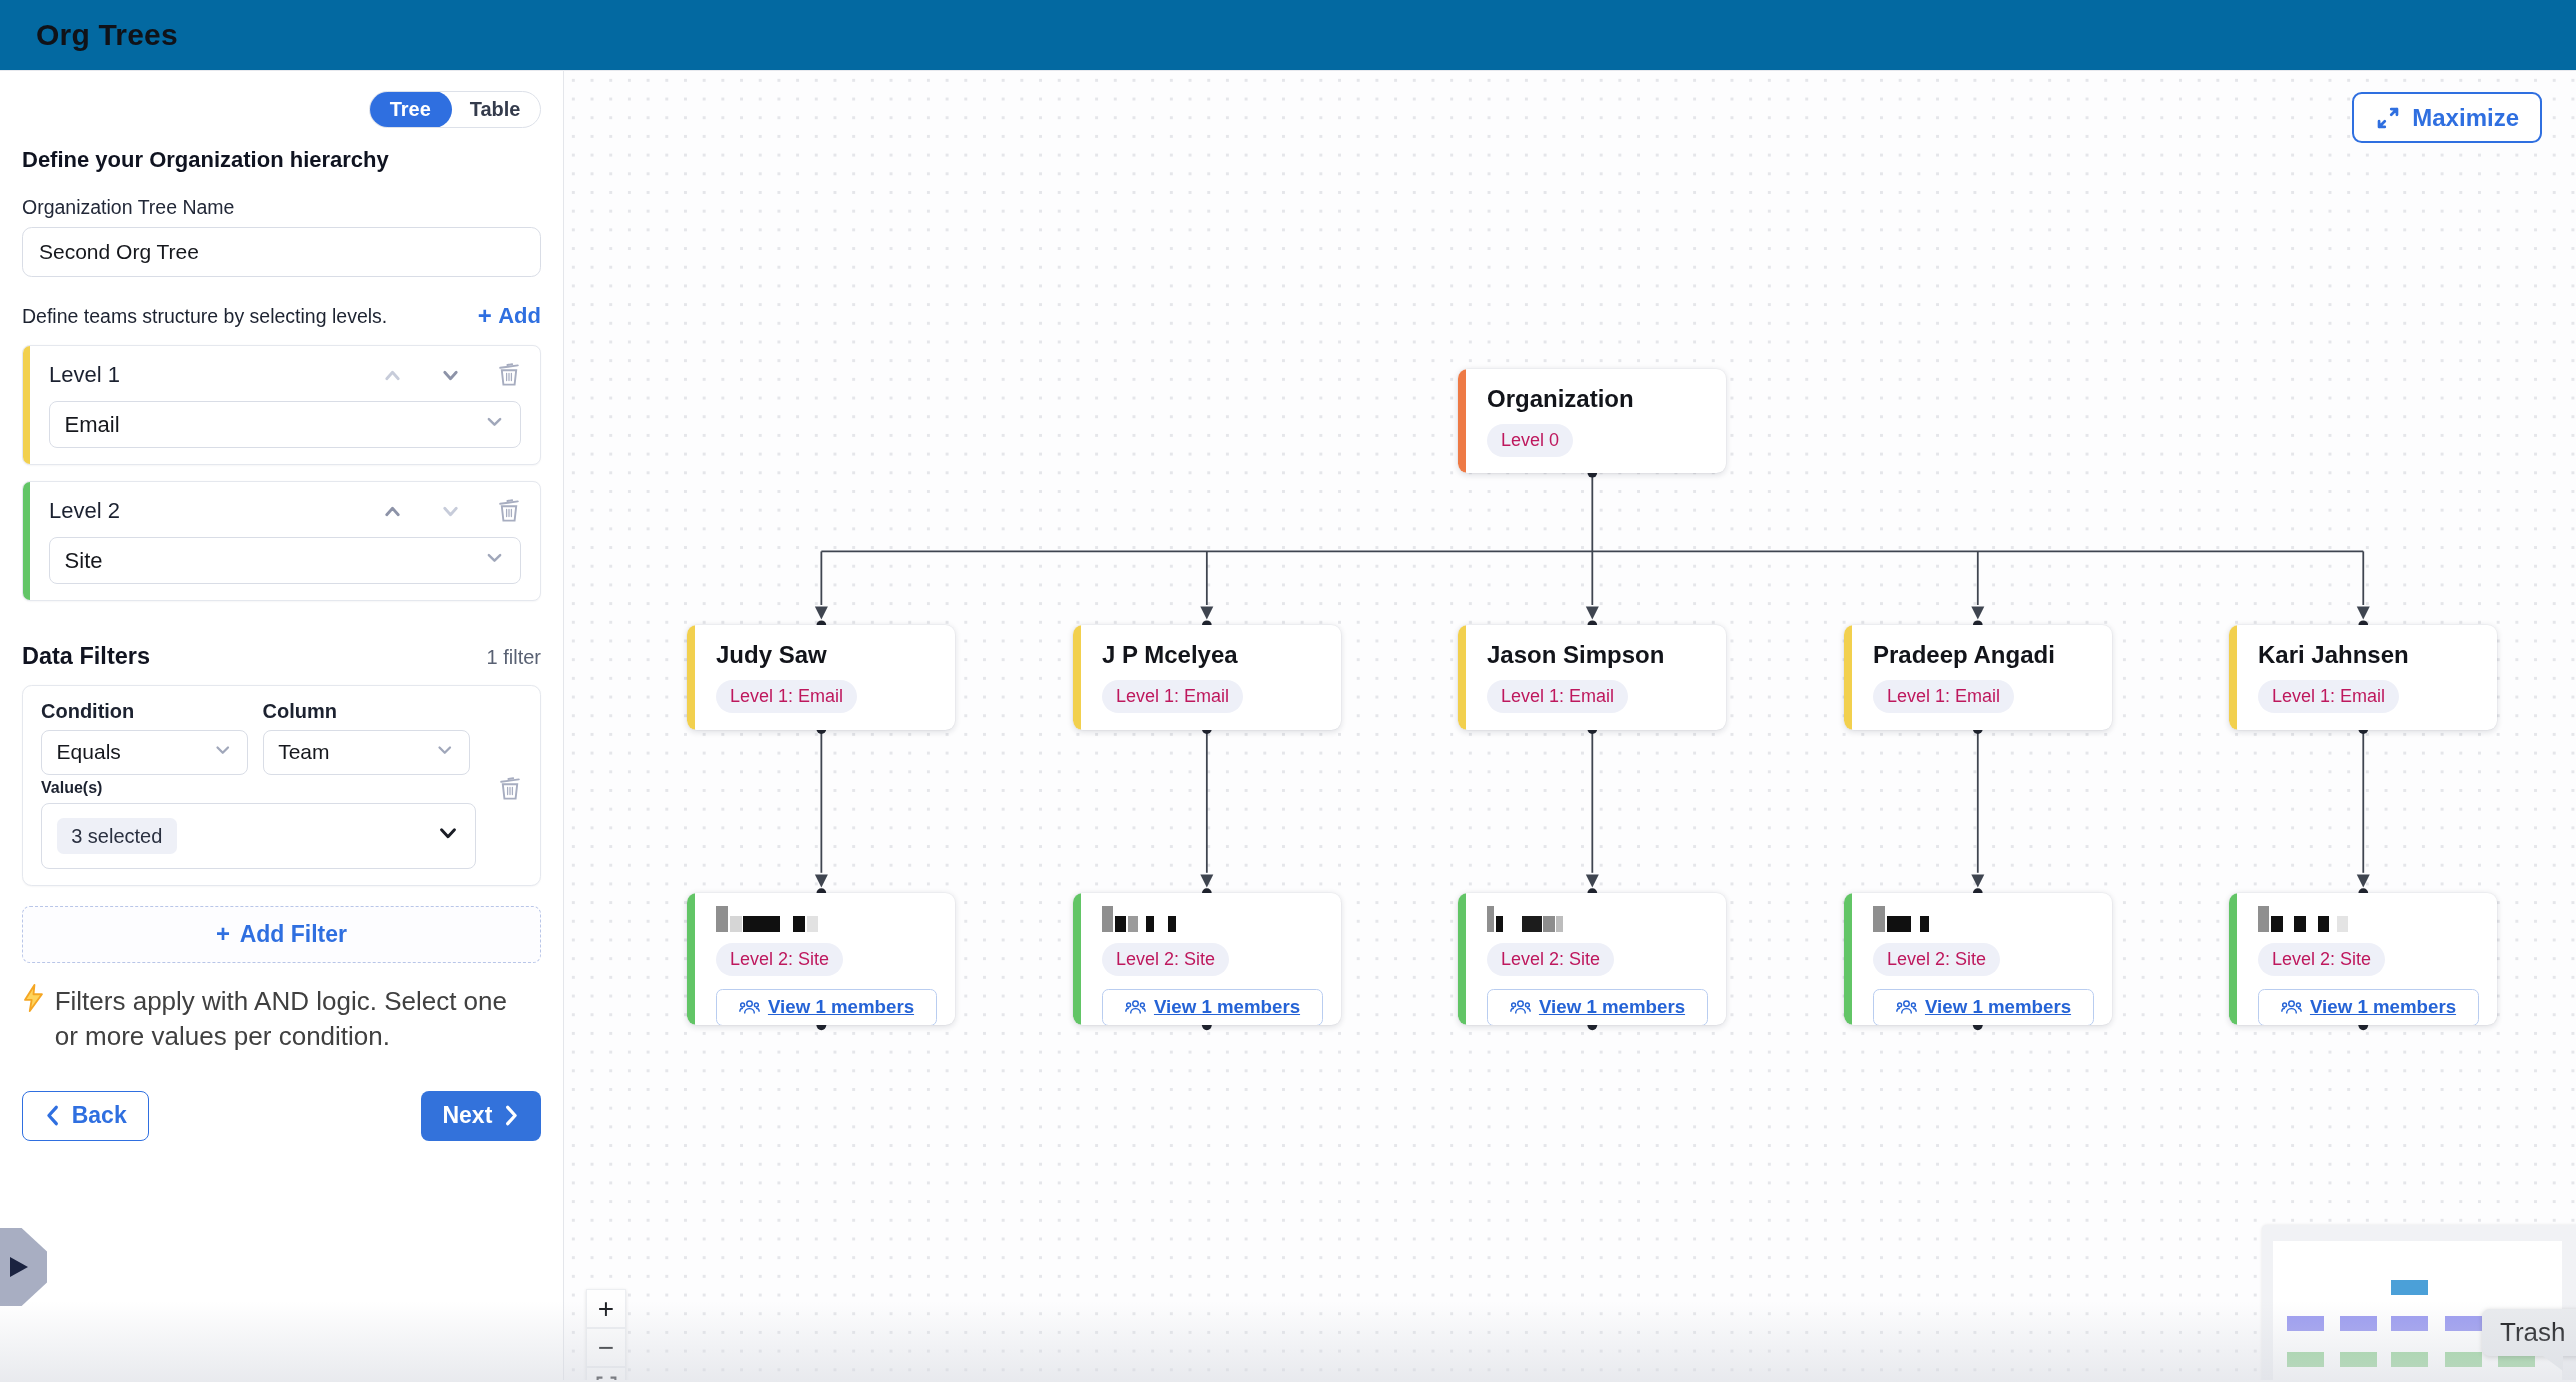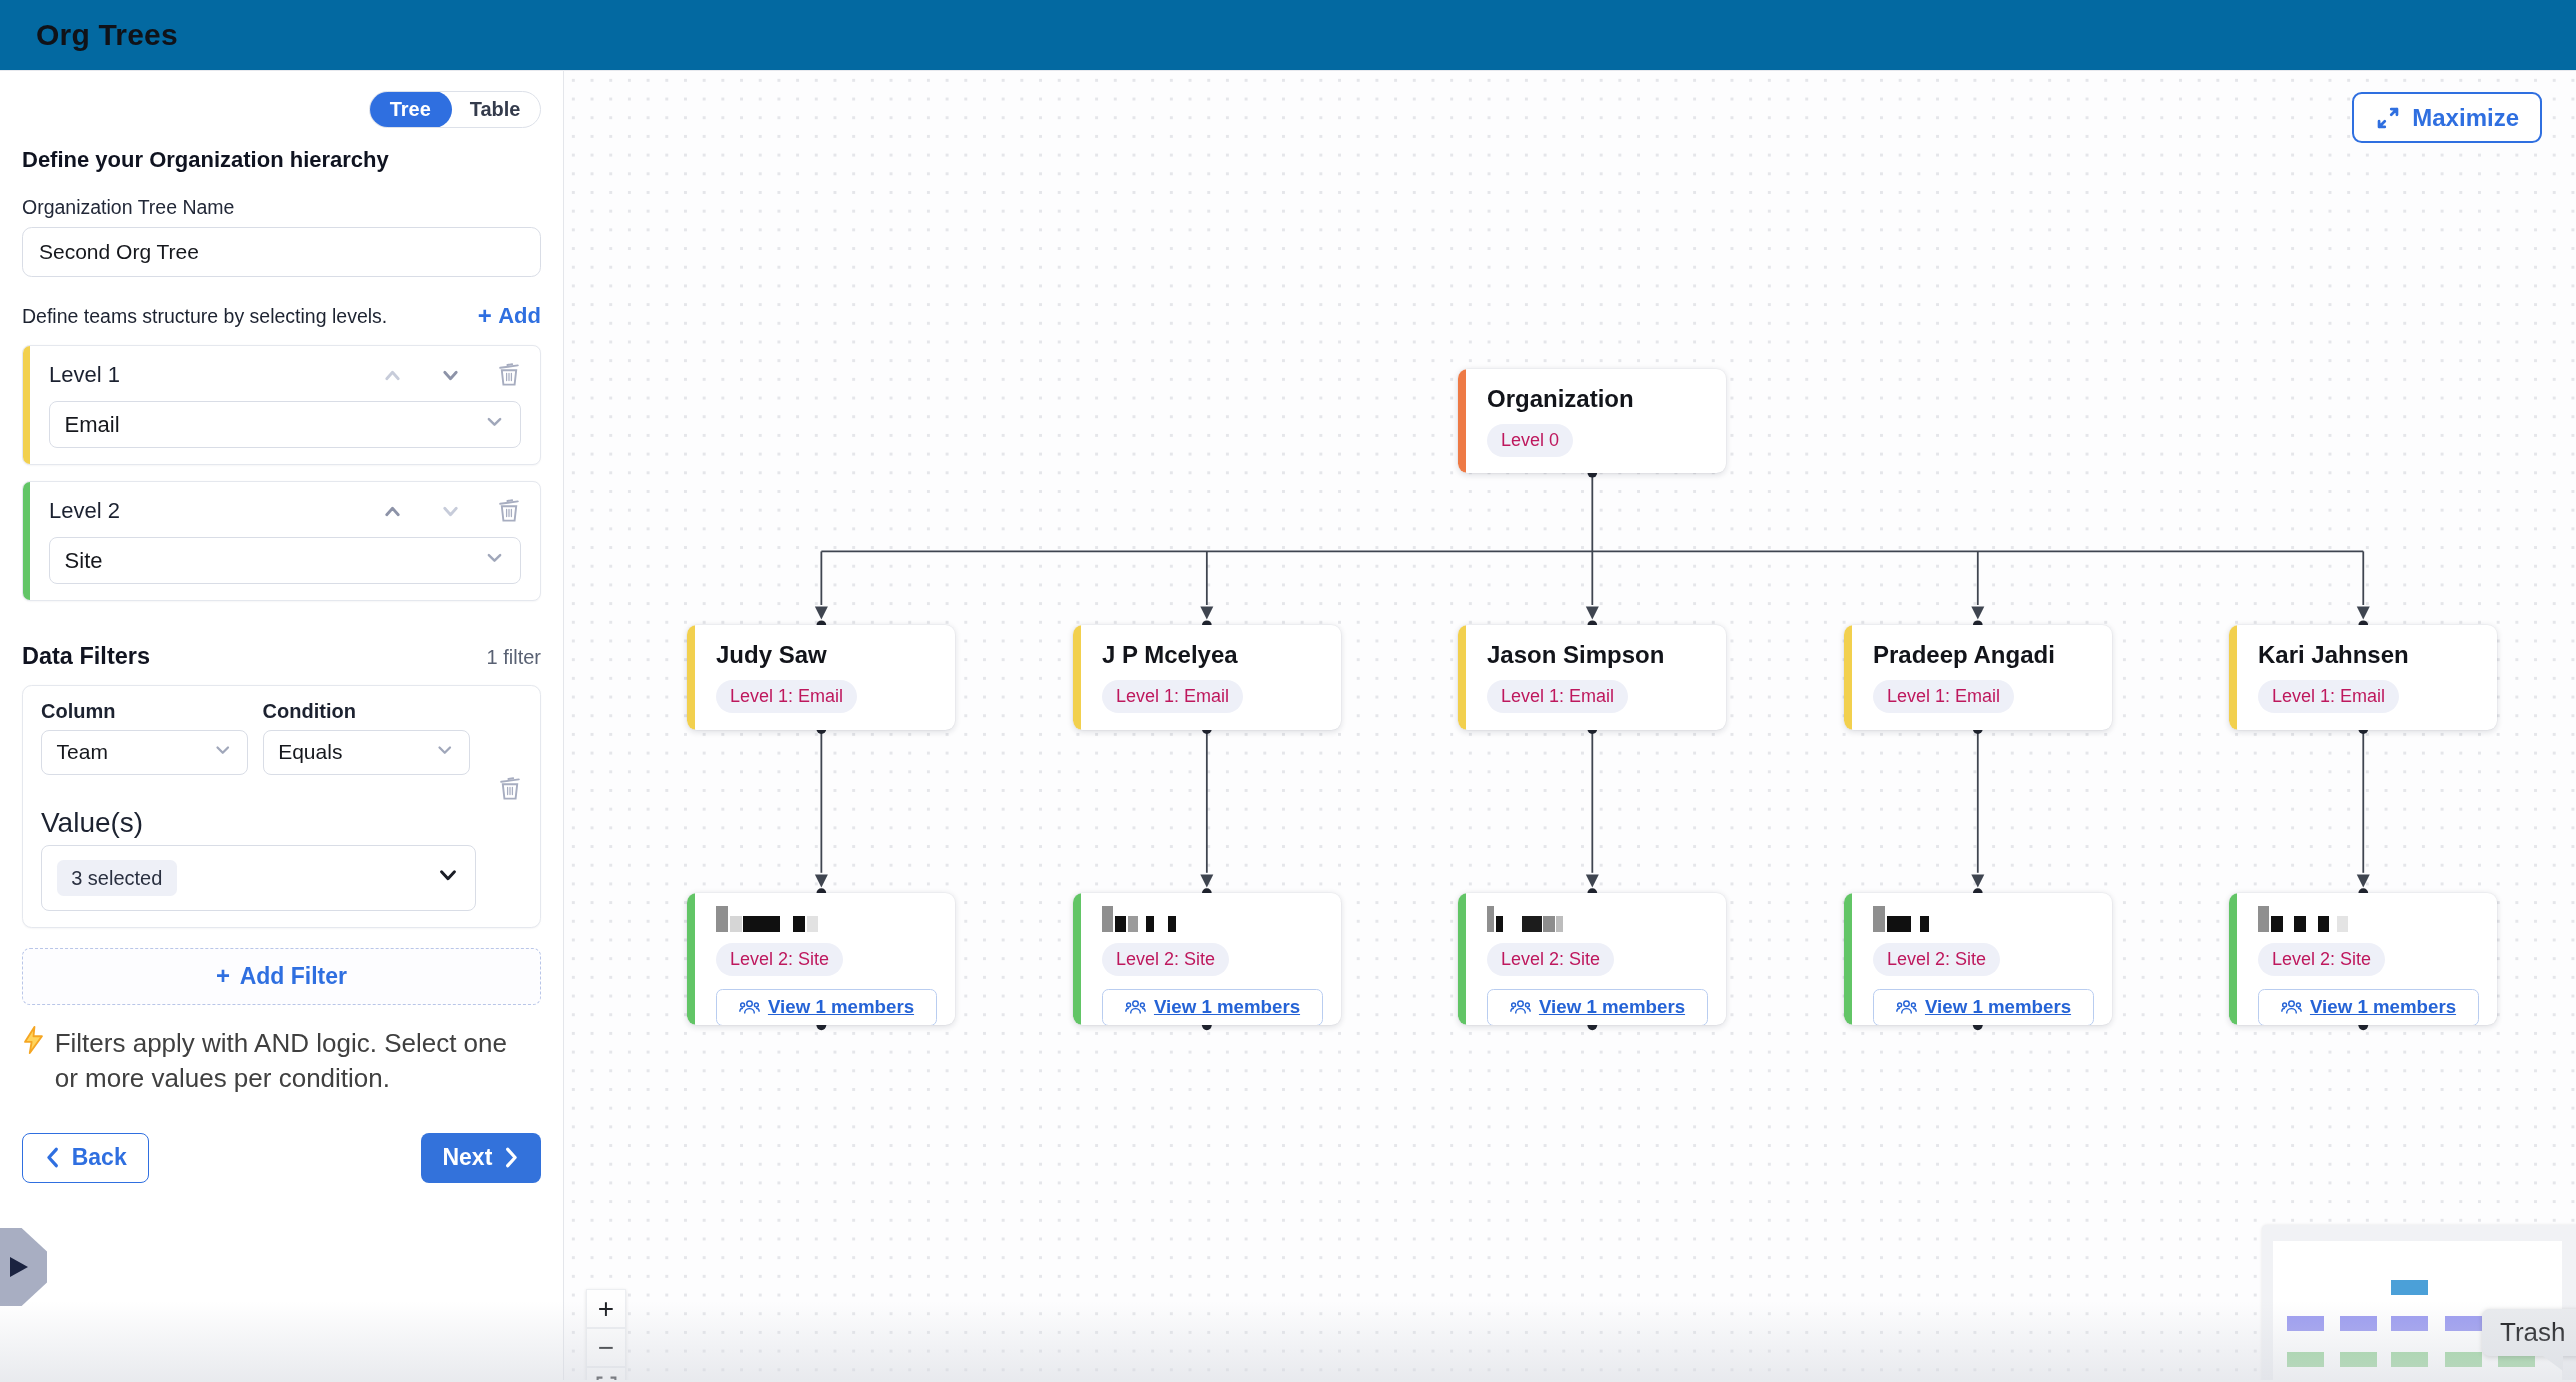--- a/index.html
+++ b/index.html
@@ -291,9 +291,9 @@
     <div class="filter-card">
       <div class="filter-grid">
         <div class="filter-col">
-          <div class="filter-col-label">Column</div>
+          <div class="filter-col-label">Condition</div>
           <div class="select-box filter-select">
-            <span>Team</span>
+            <span>Equals</span>
             <span class="chev">
               <svg width="19.5" height="19.5" viewBox="0 0 26 26">
                   <polyline points="6,10 13,17 20,10" fill="none" stroke="#a0a7ba" stroke-width="3" stroke-linecap="round" stroke-linejoin="round"></polyline>
@@ -302,9 +302,9 @@
           </div>
         </div>
         <div class="filter-col">
-          <div class="filter-col-label">Condition</div>
+          <div class="filter-col-label">Column</div>
           <div class="select-box filter-select">
-            <span>Equals</span>
+            <span>Team</span>
             <span class="chev">
               <svg width="19.5" height="19.5" viewBox="0 0 26 26">
                   <polyline points="6,10 13,17 20,10" fill="none" stroke="#a0a7ba" stroke-width="3" stroke-linecap="round" stroke-linejoin="round"></polyline>

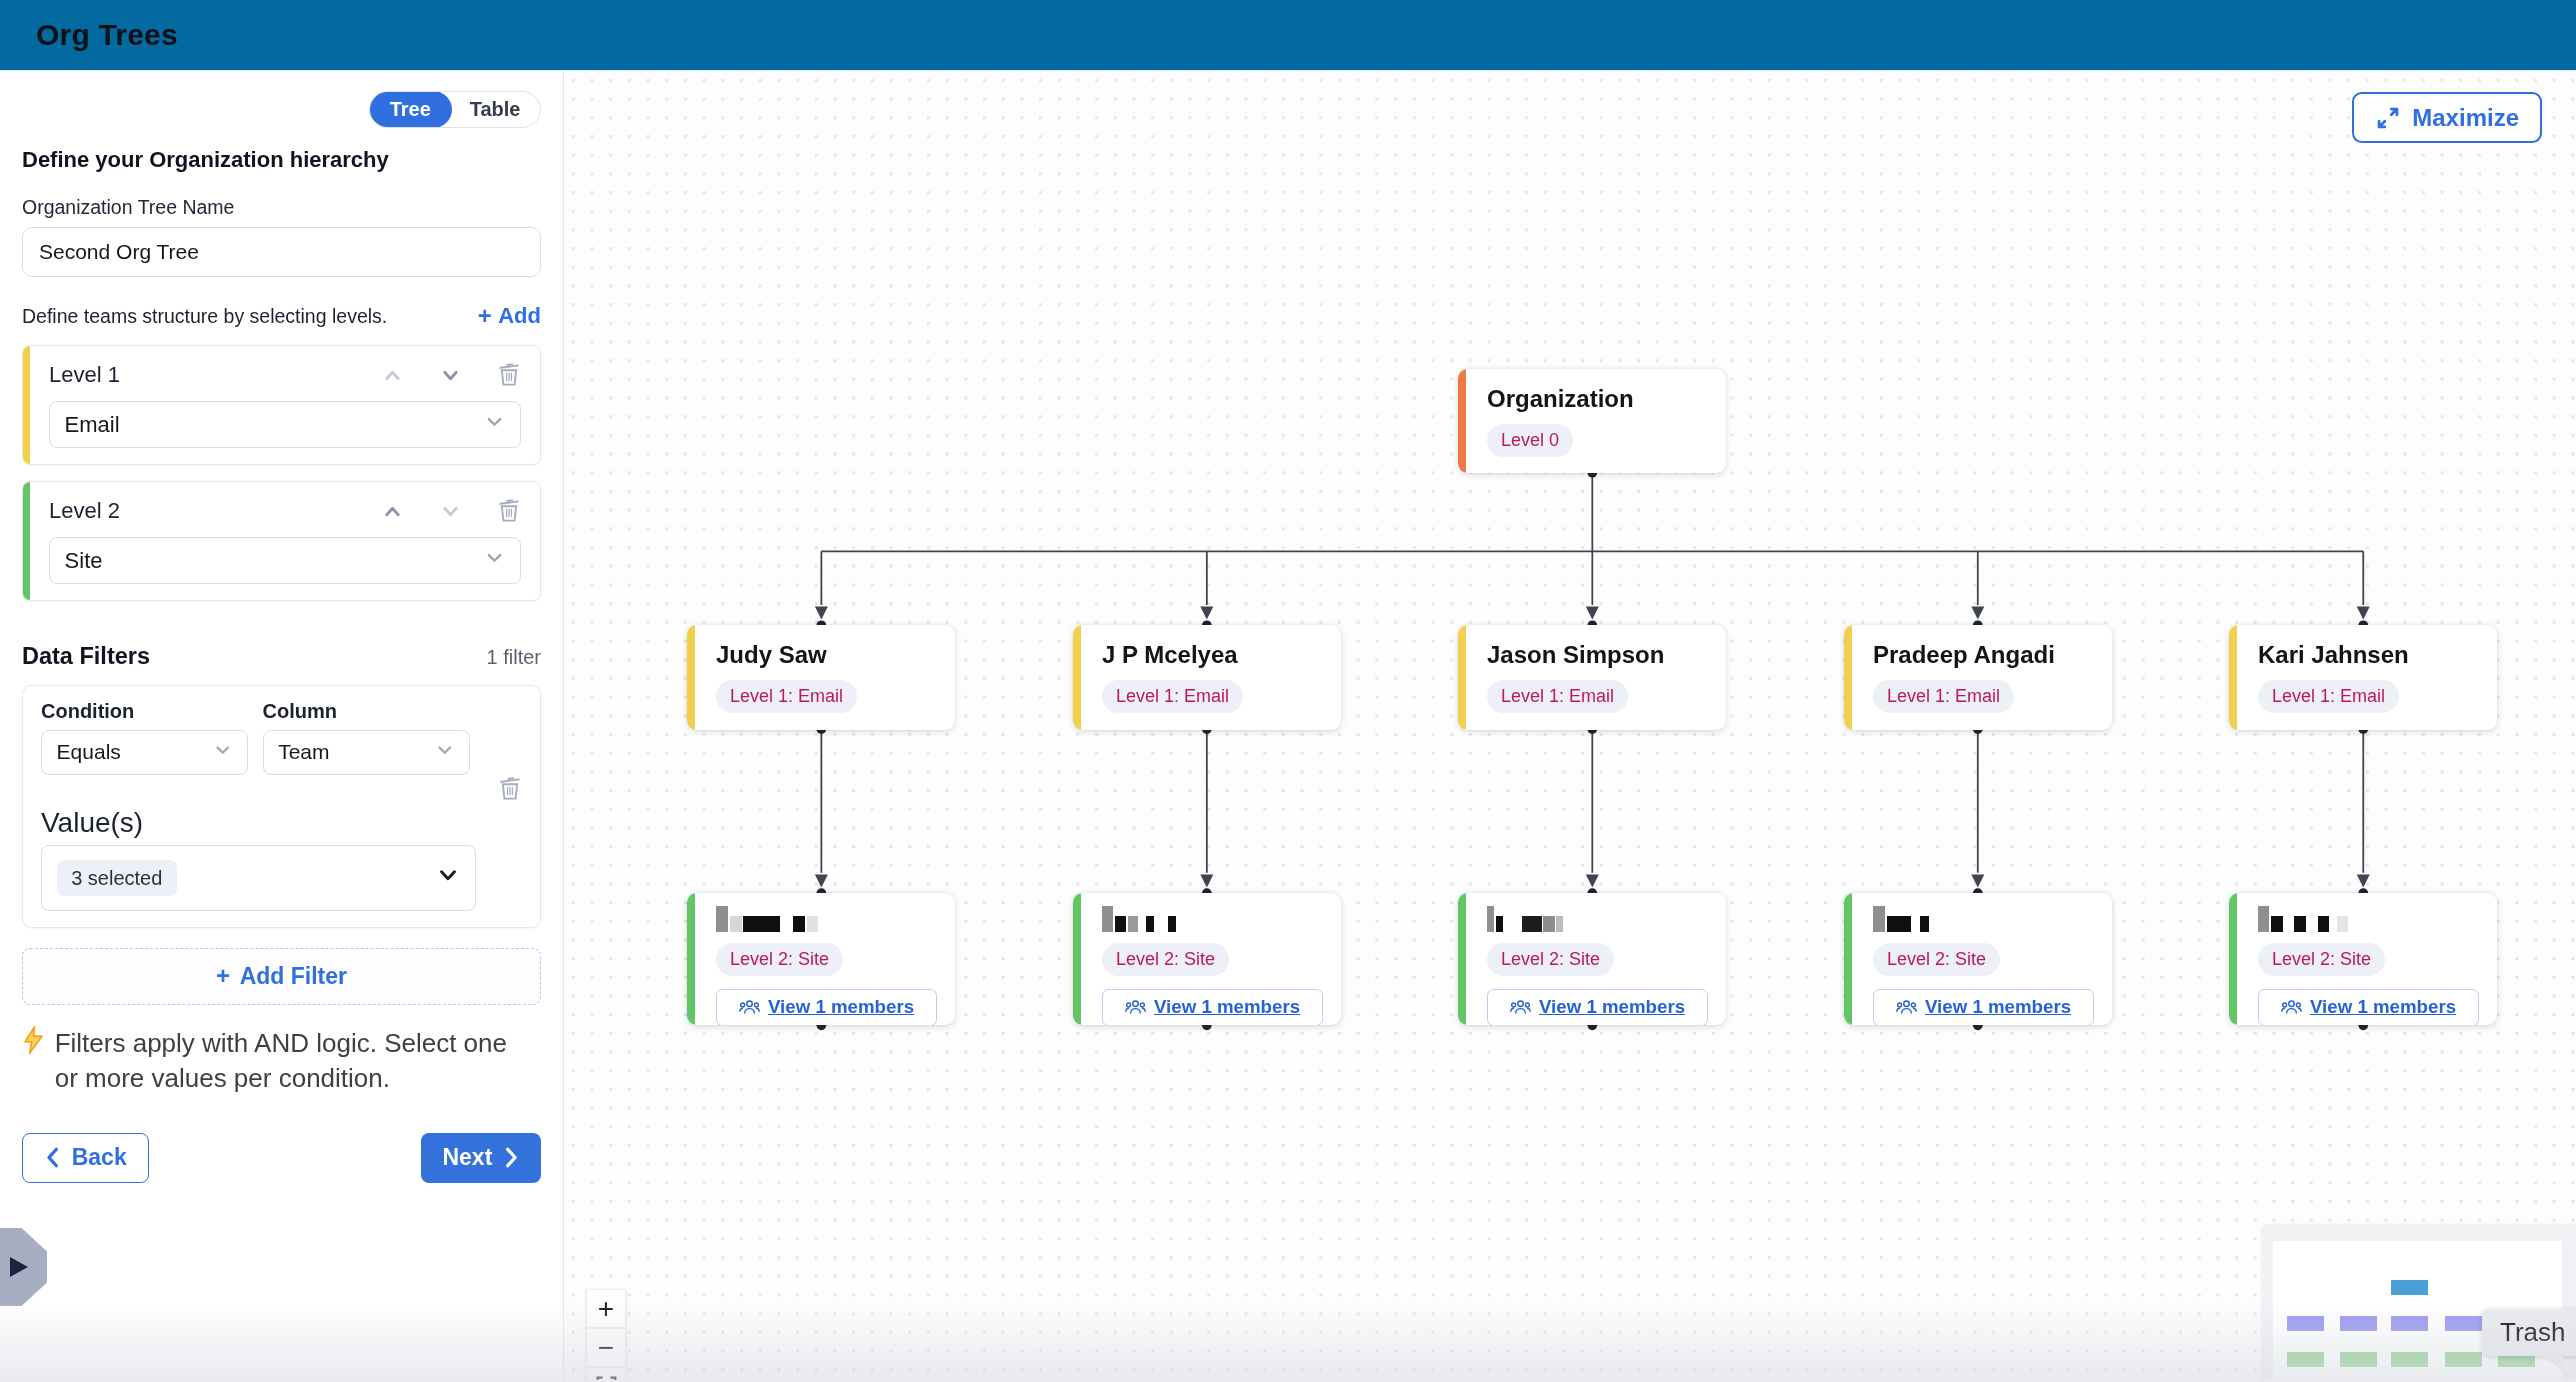--- a/index.html
+++ b/index.html
@@ -74,7 +74,7 @@
   .filter-col-label { font-size: 20px; font-weight: 700; color: #1c2230; }
   .filter-select { margin-top: 6.5px; height: 45px; font-size: 21px; }
   .filter-trash { position: absolute; right: 18px; top: 91px; }
-  .values-label { margin-top: 32px; font-size: 28px; font-weight: 400; color: #1c2230; }
+  .values-label { margin-top: 4px; font-size: 16px; font-weight: 700; color: #1c2230; }
   .values-select { margin-top: 6.5px; width: 435px; height: 66px; }
   .sel-pill { background: #eef0f7; border-radius: 6.5px; padding: 6.5px 14.6px; font-size: 20px; color: #2a3040; }
 

